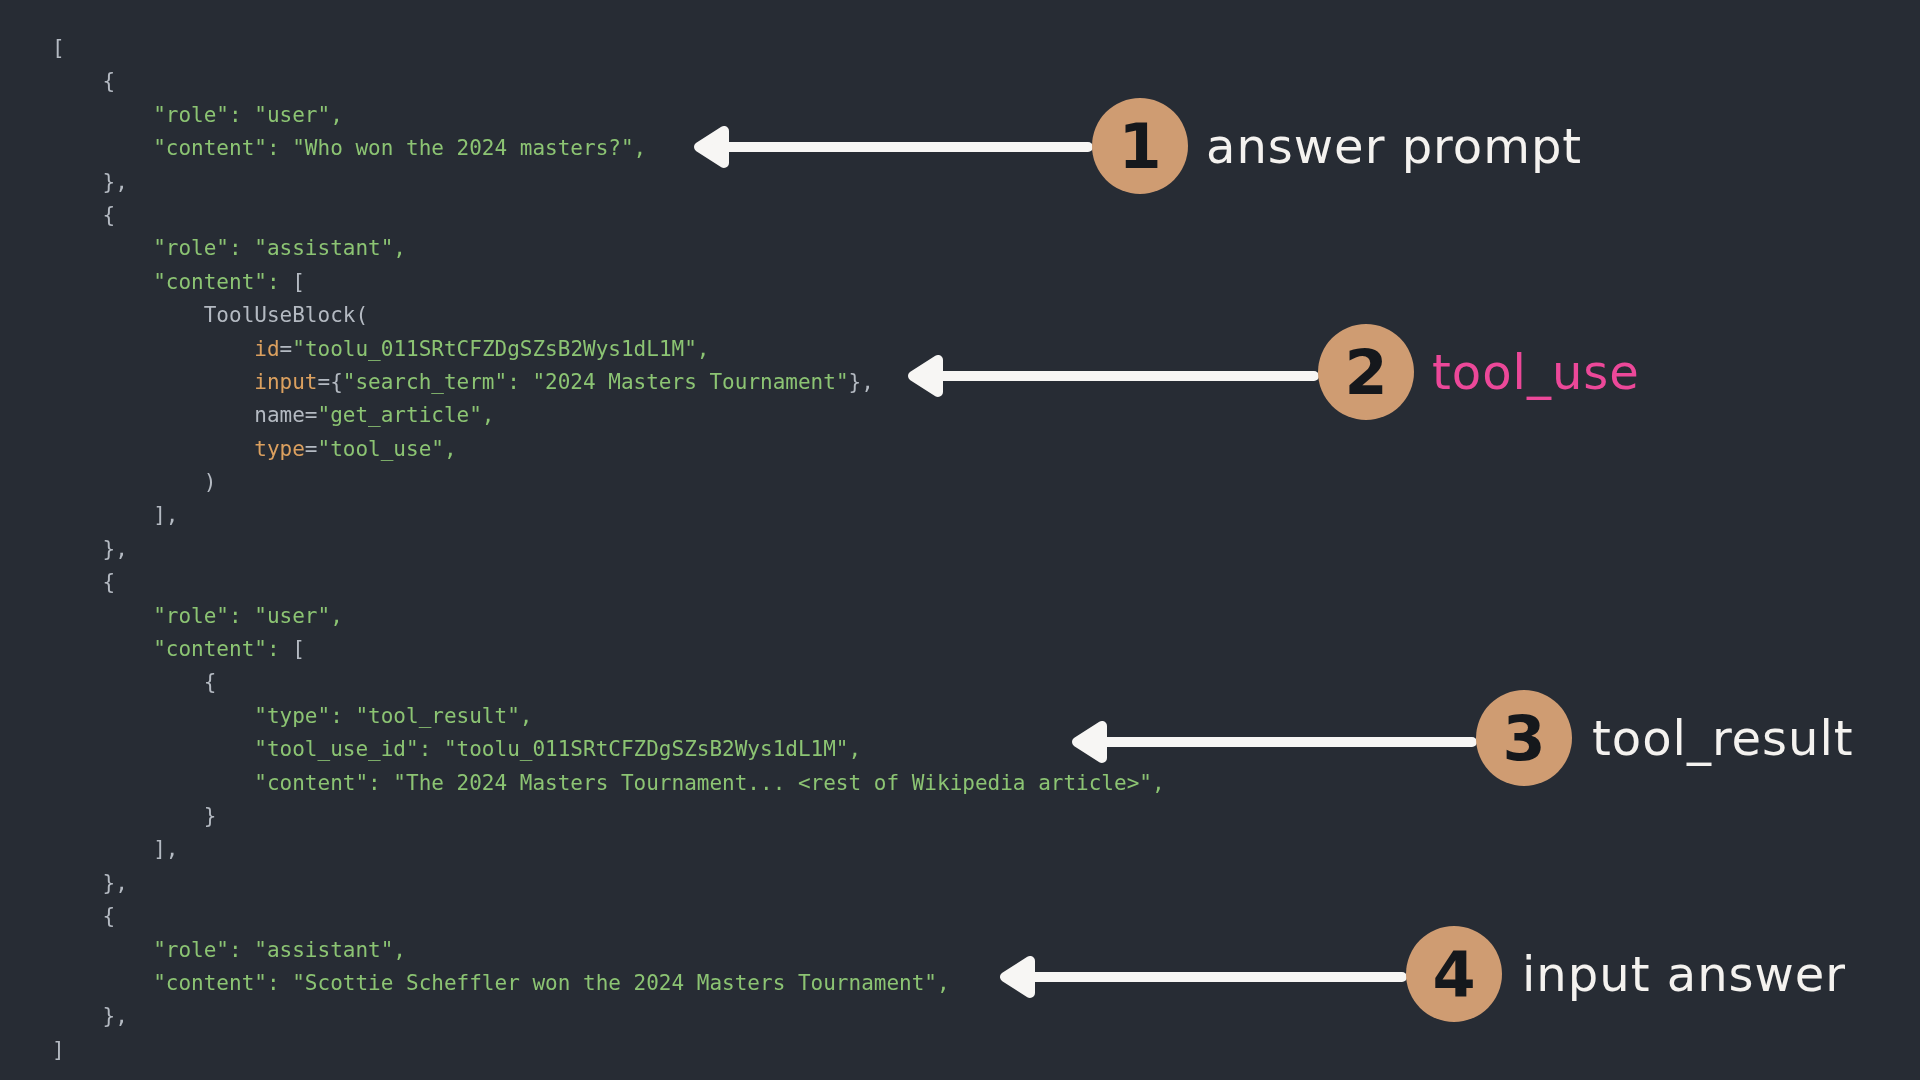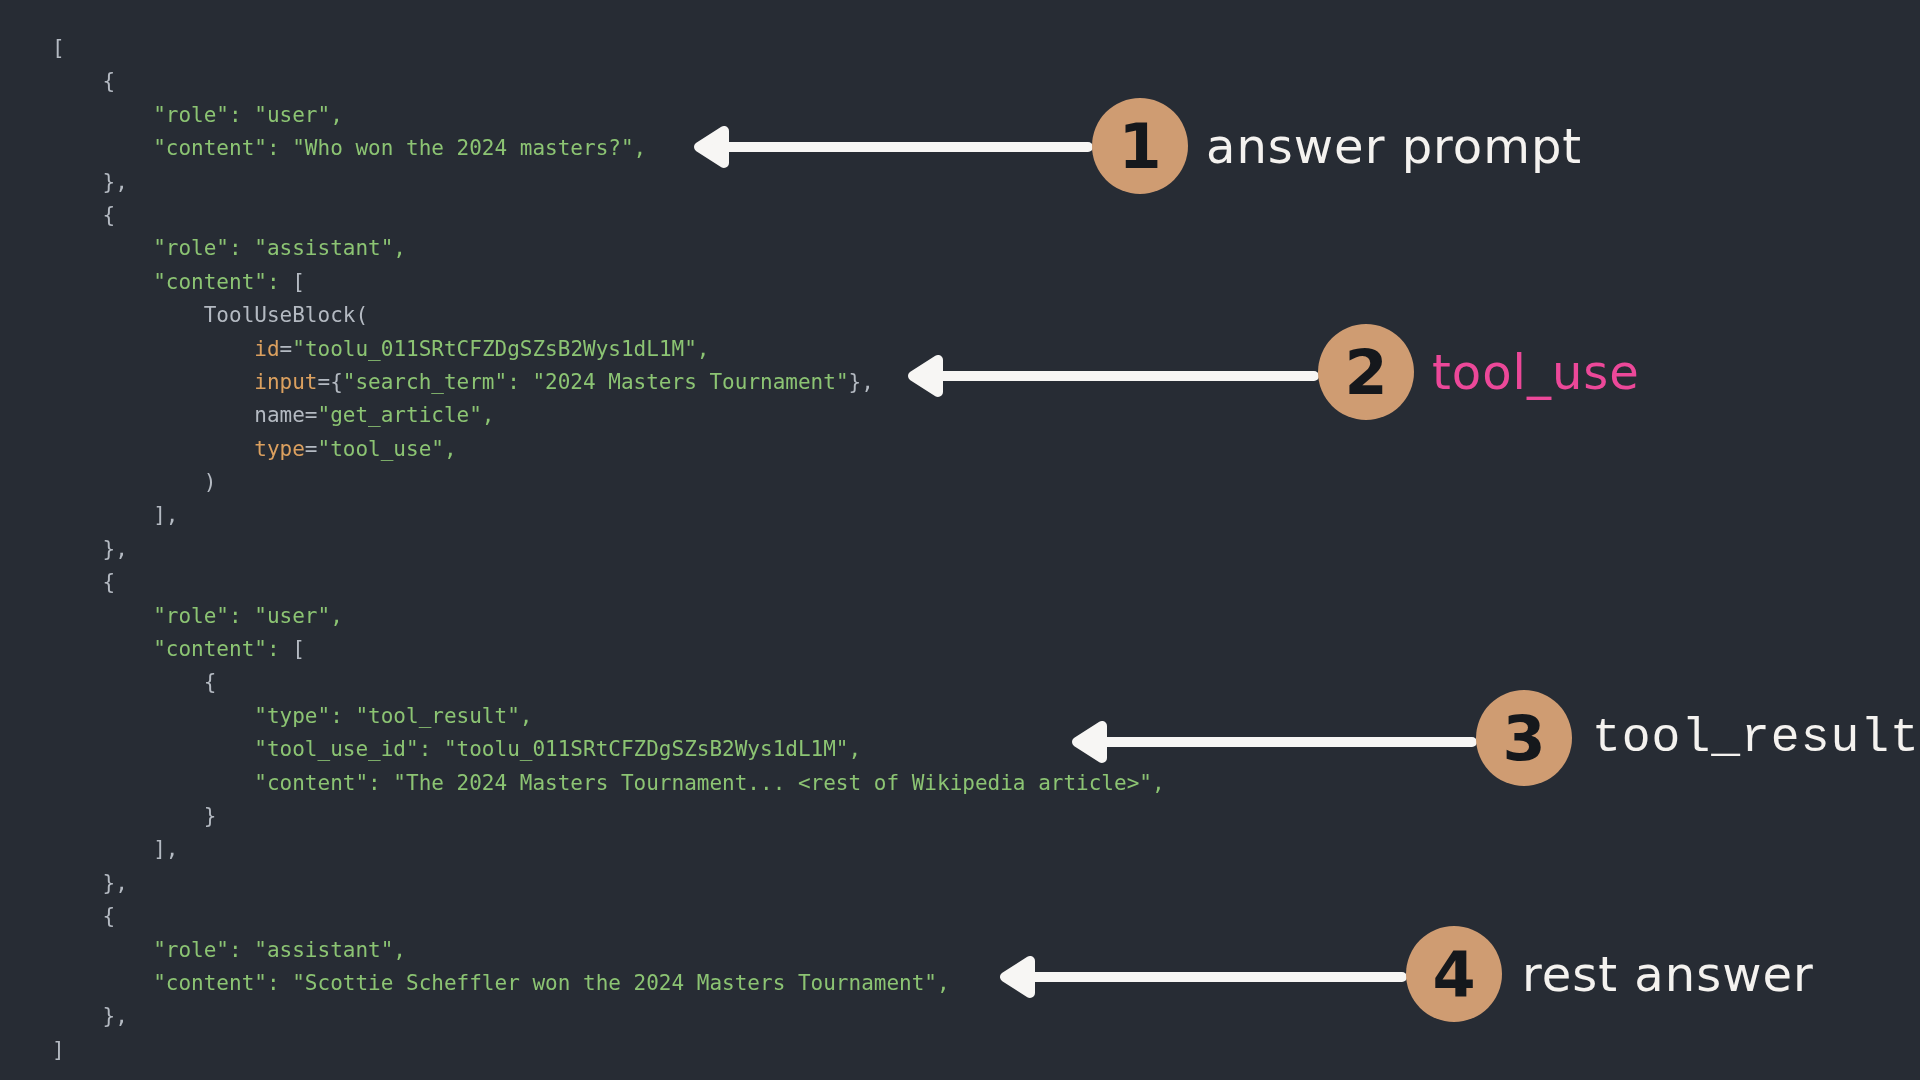--- a/index.html
+++ b/index.html
@@ -75,7 +75,7 @@
       <div class="anno-circle" style="left: 1476px; top: 690px; width: 96px; height: 96px; background: rgb(207, 156, 114); color: rgb(21, 24, 28);">
         <span>3</span>
       </div>
-      <div class="anno-label" style="left: 1592px; top: 704px; color: rgb(244, 242, 239); font-family: Liberation Mono, monospace;">tool_result</div>
+      <div class="anno-label" style="left: 1592px; top: 704px; color: rgb(244, 242, 239);">tool_result</div>
       <div class="anno-circle" style="left: 1406px; top: 926px; width: 96px; height: 96px; background: rgb(207, 156, 114); color: rgb(21, 24, 28);">
         <span>4</span>
       </div>

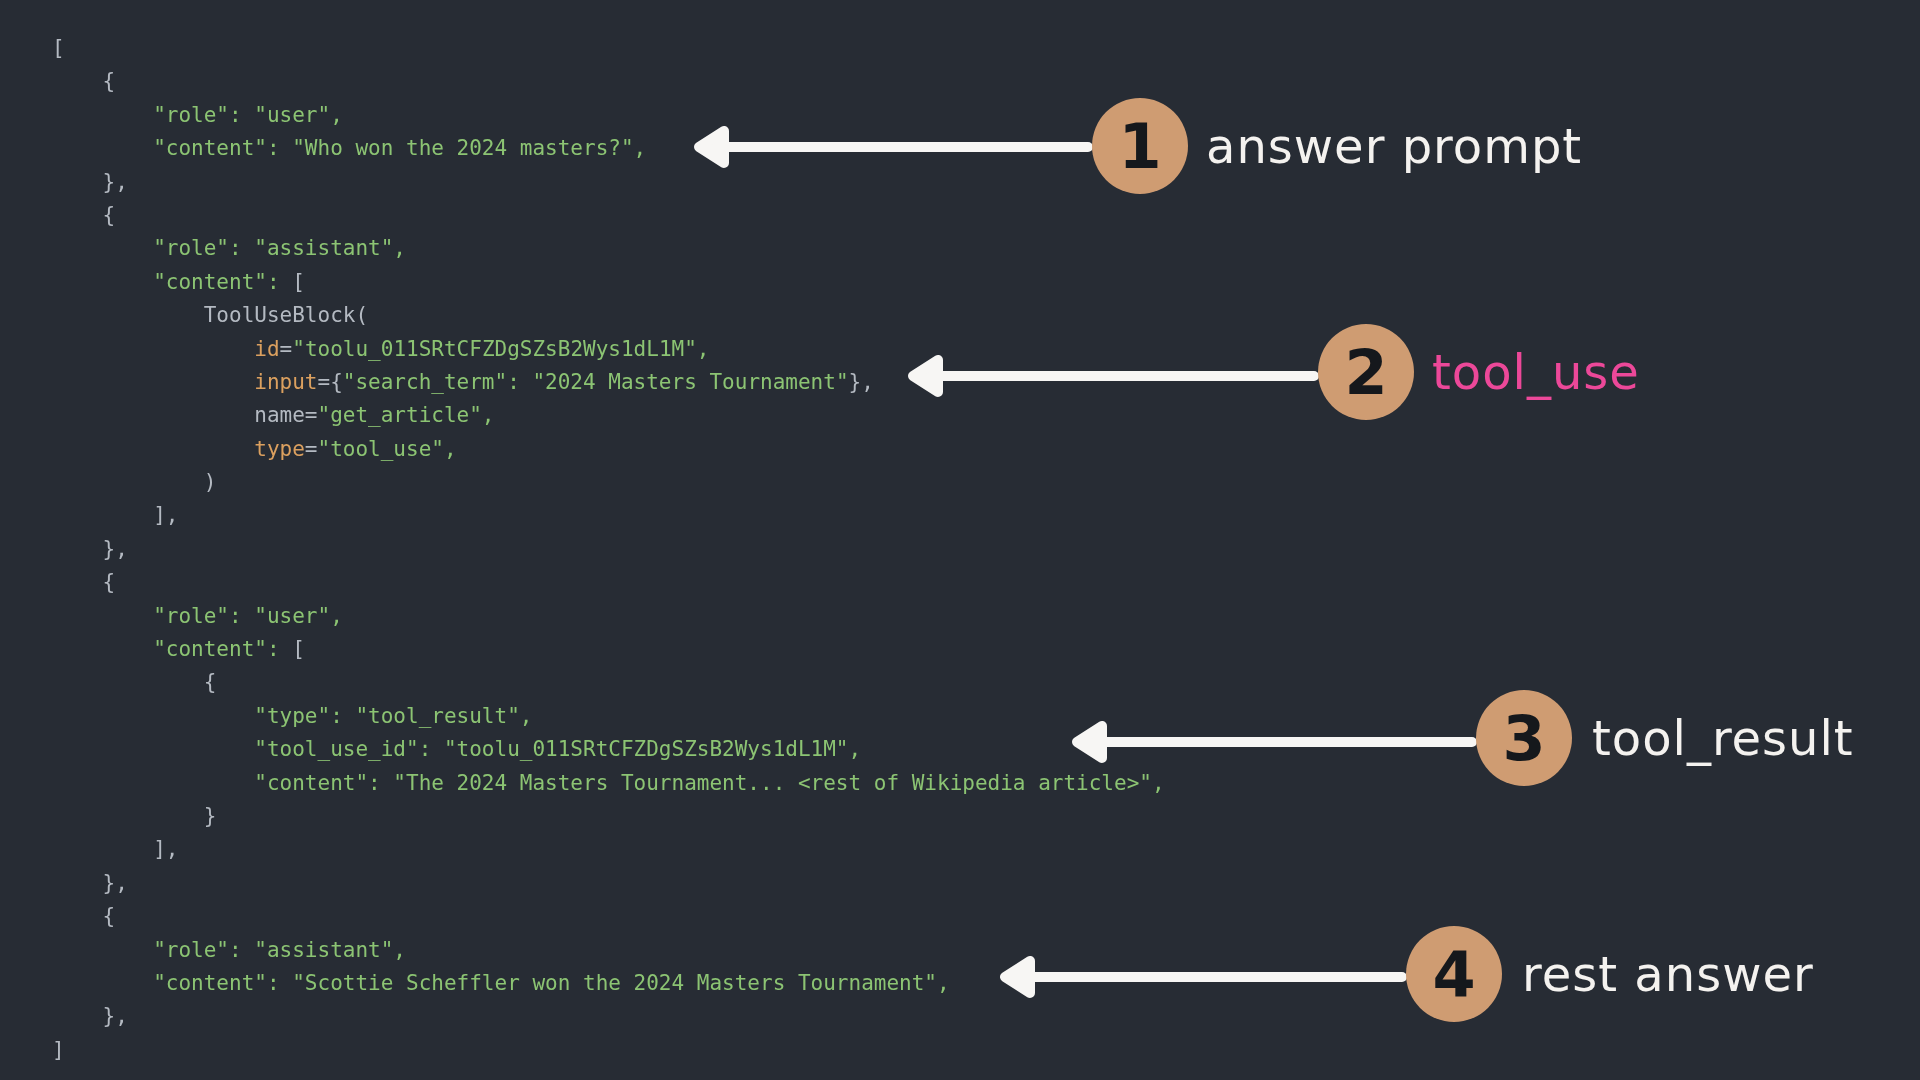--- a/index.html
+++ b/index.html
@@ -79,7 +79,7 @@
       <div class="anno-circle" style="left: 1406px; top: 926px; width: 96px; height: 96px; background: rgb(207, 156, 114); color: rgb(21, 24, 28);">
         <span>4</span>
       </div>
-      <div class="anno-label" style="left: 1522px; top: 940px; color: rgb(244, 242, 239);">rest answer</div>
+      <div class="anno-label" style="left: 1522px; top: 940px; color: rgb(244, 242, 239);">input answer</div>
     </div>
 </div>
 

